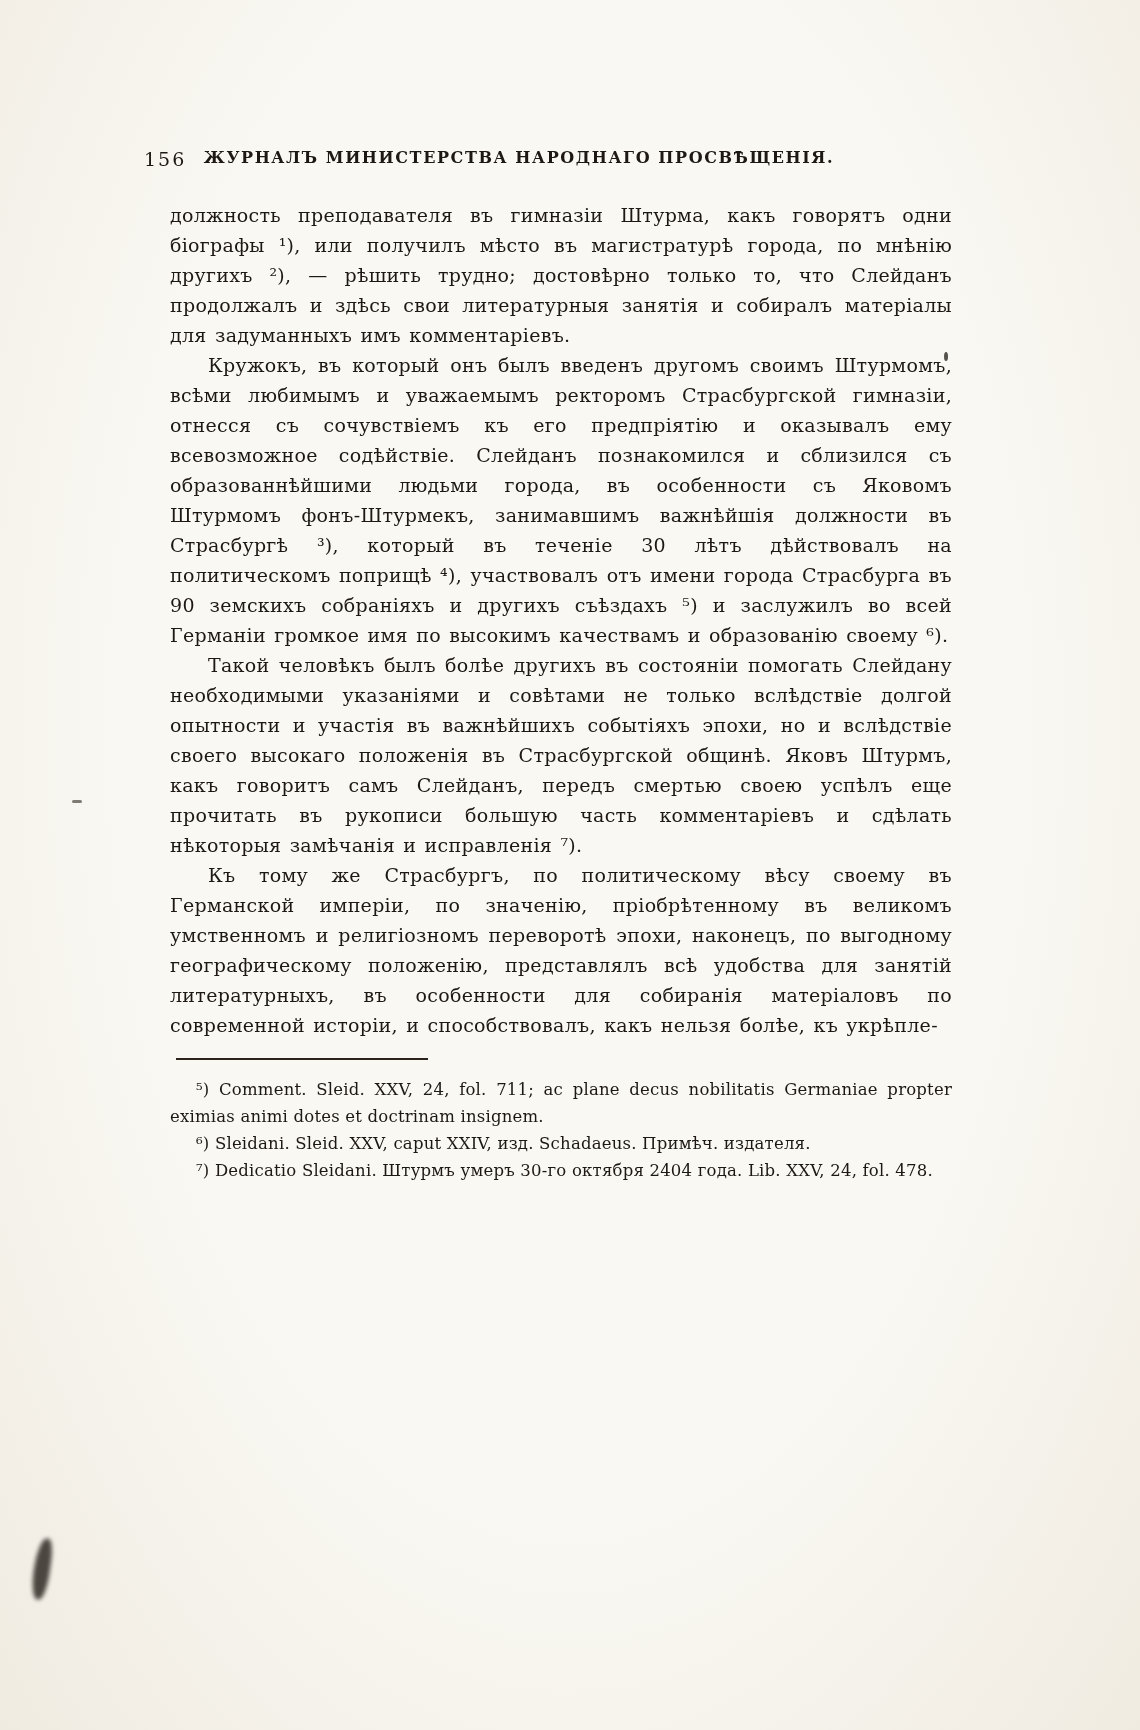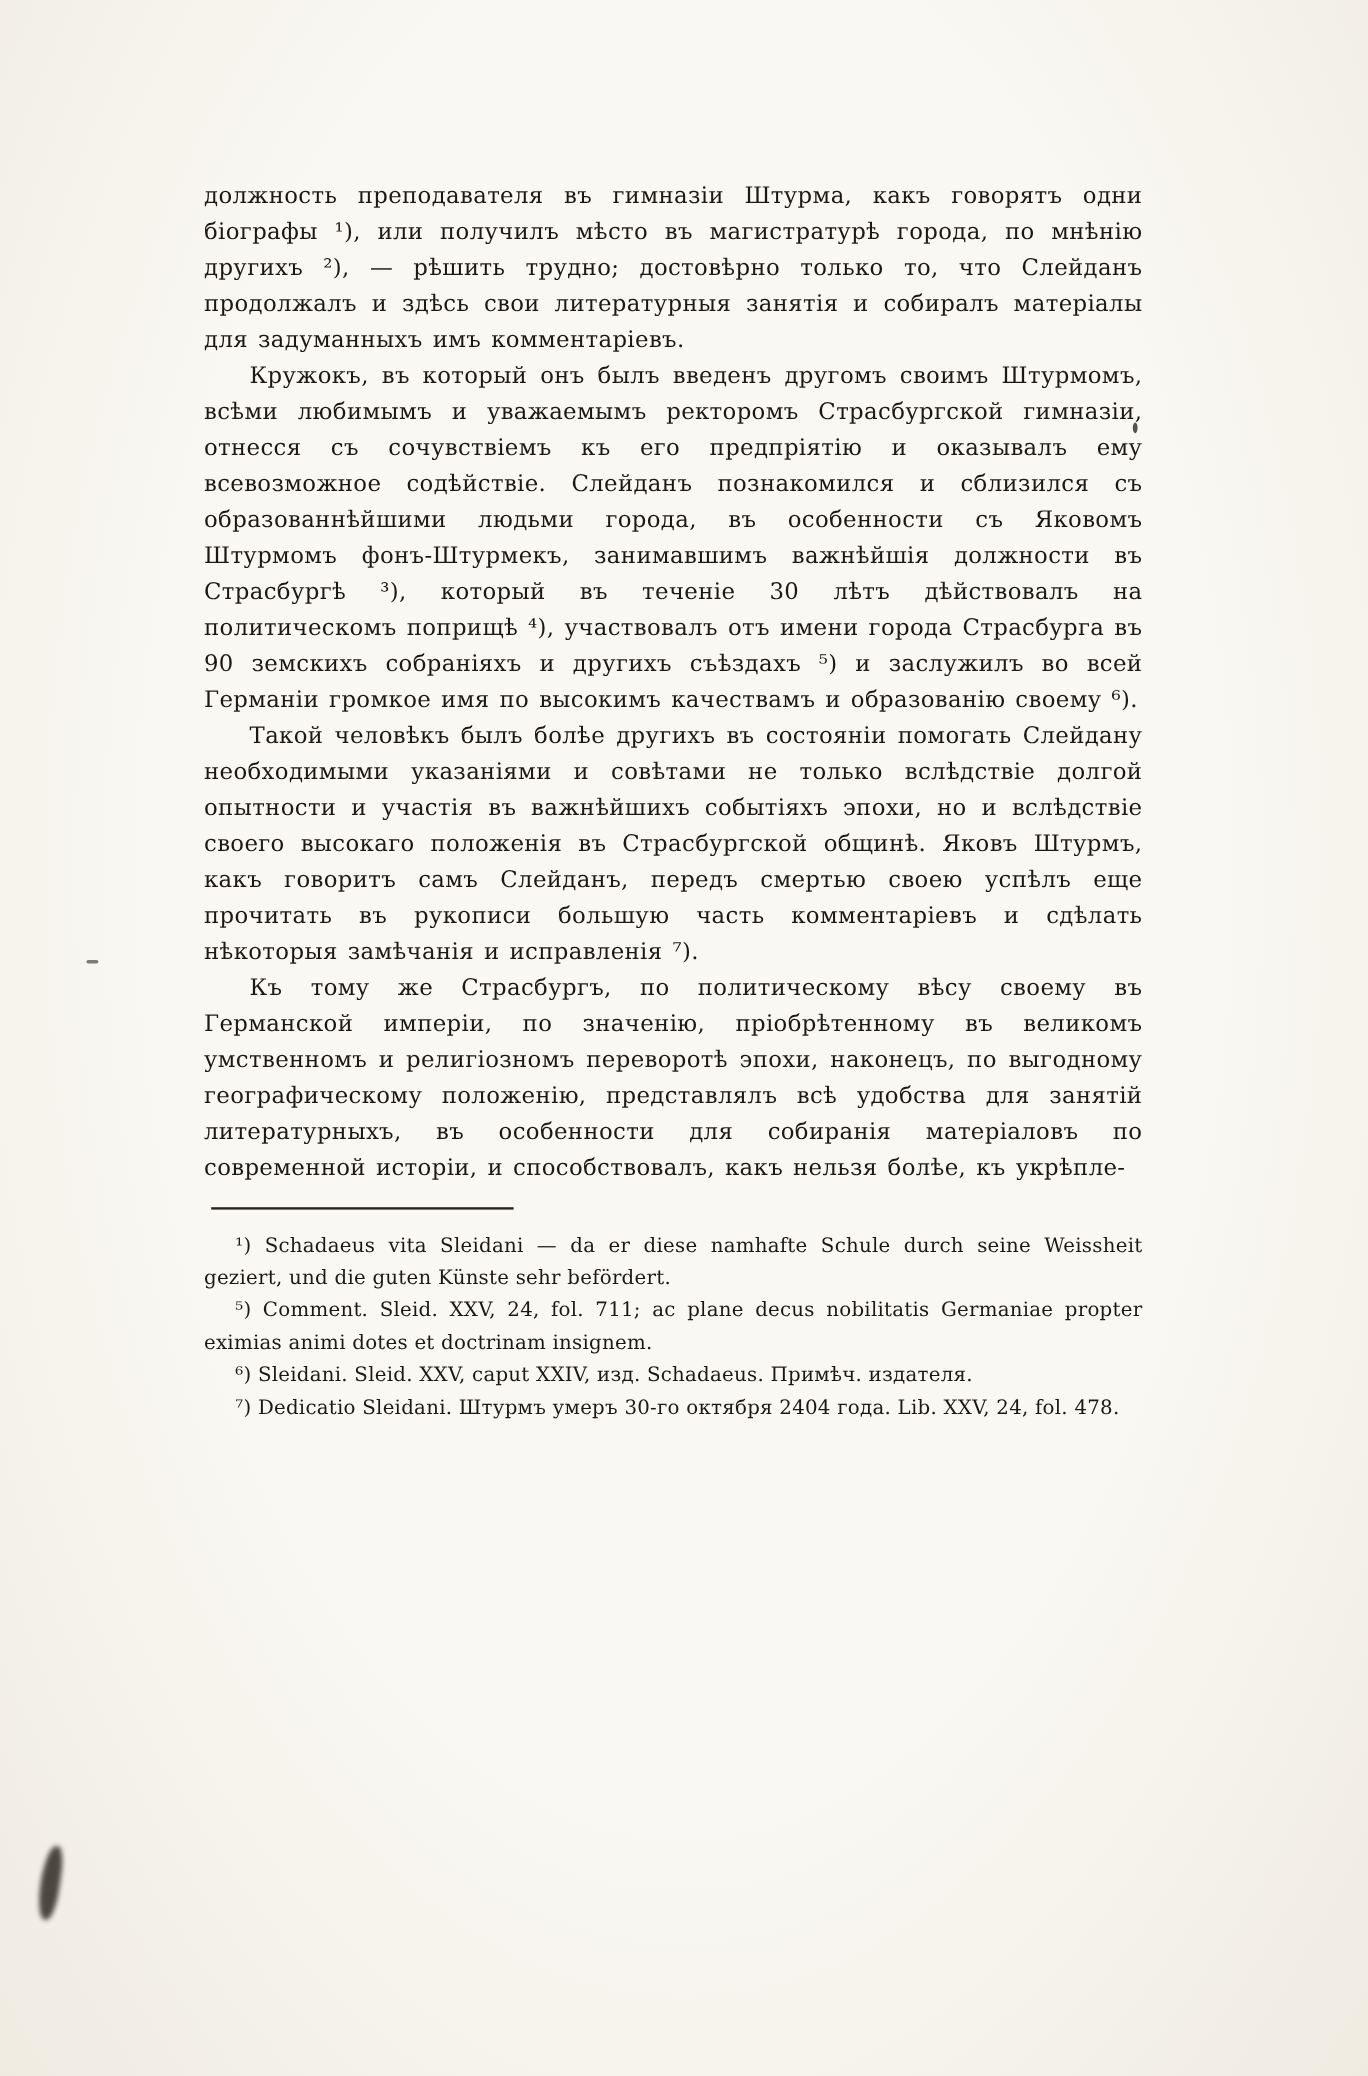--- a/index.html
+++ b/index.html
@@ -103,6 +103,10 @@
 
   <div class="content">
 
+    <div class="runninghead">
+      <span class="page-num">156</span>
+      <span class="journal-title">ЖУРНАЛЪ МИНИСТЕРСТВА НАРОДНАГО ПРОСВѢЩЕНІЯ.</span>
+    </div>
 
     <div class="body-text">
       <p>должность преподавателя въ гимназіи Штурма, какъ говорятъ одни біографы ¹), или получилъ мѣсто въ магистратурѣ города, по мнѣнію другихъ ²), — рѣшить трудно; достовѣрно только то, что Слейданъ продолжалъ и здѣсь свои литературныя занятія и собиралъ матеріалы для задуманныхъ имъ комментаріевъ.</p>

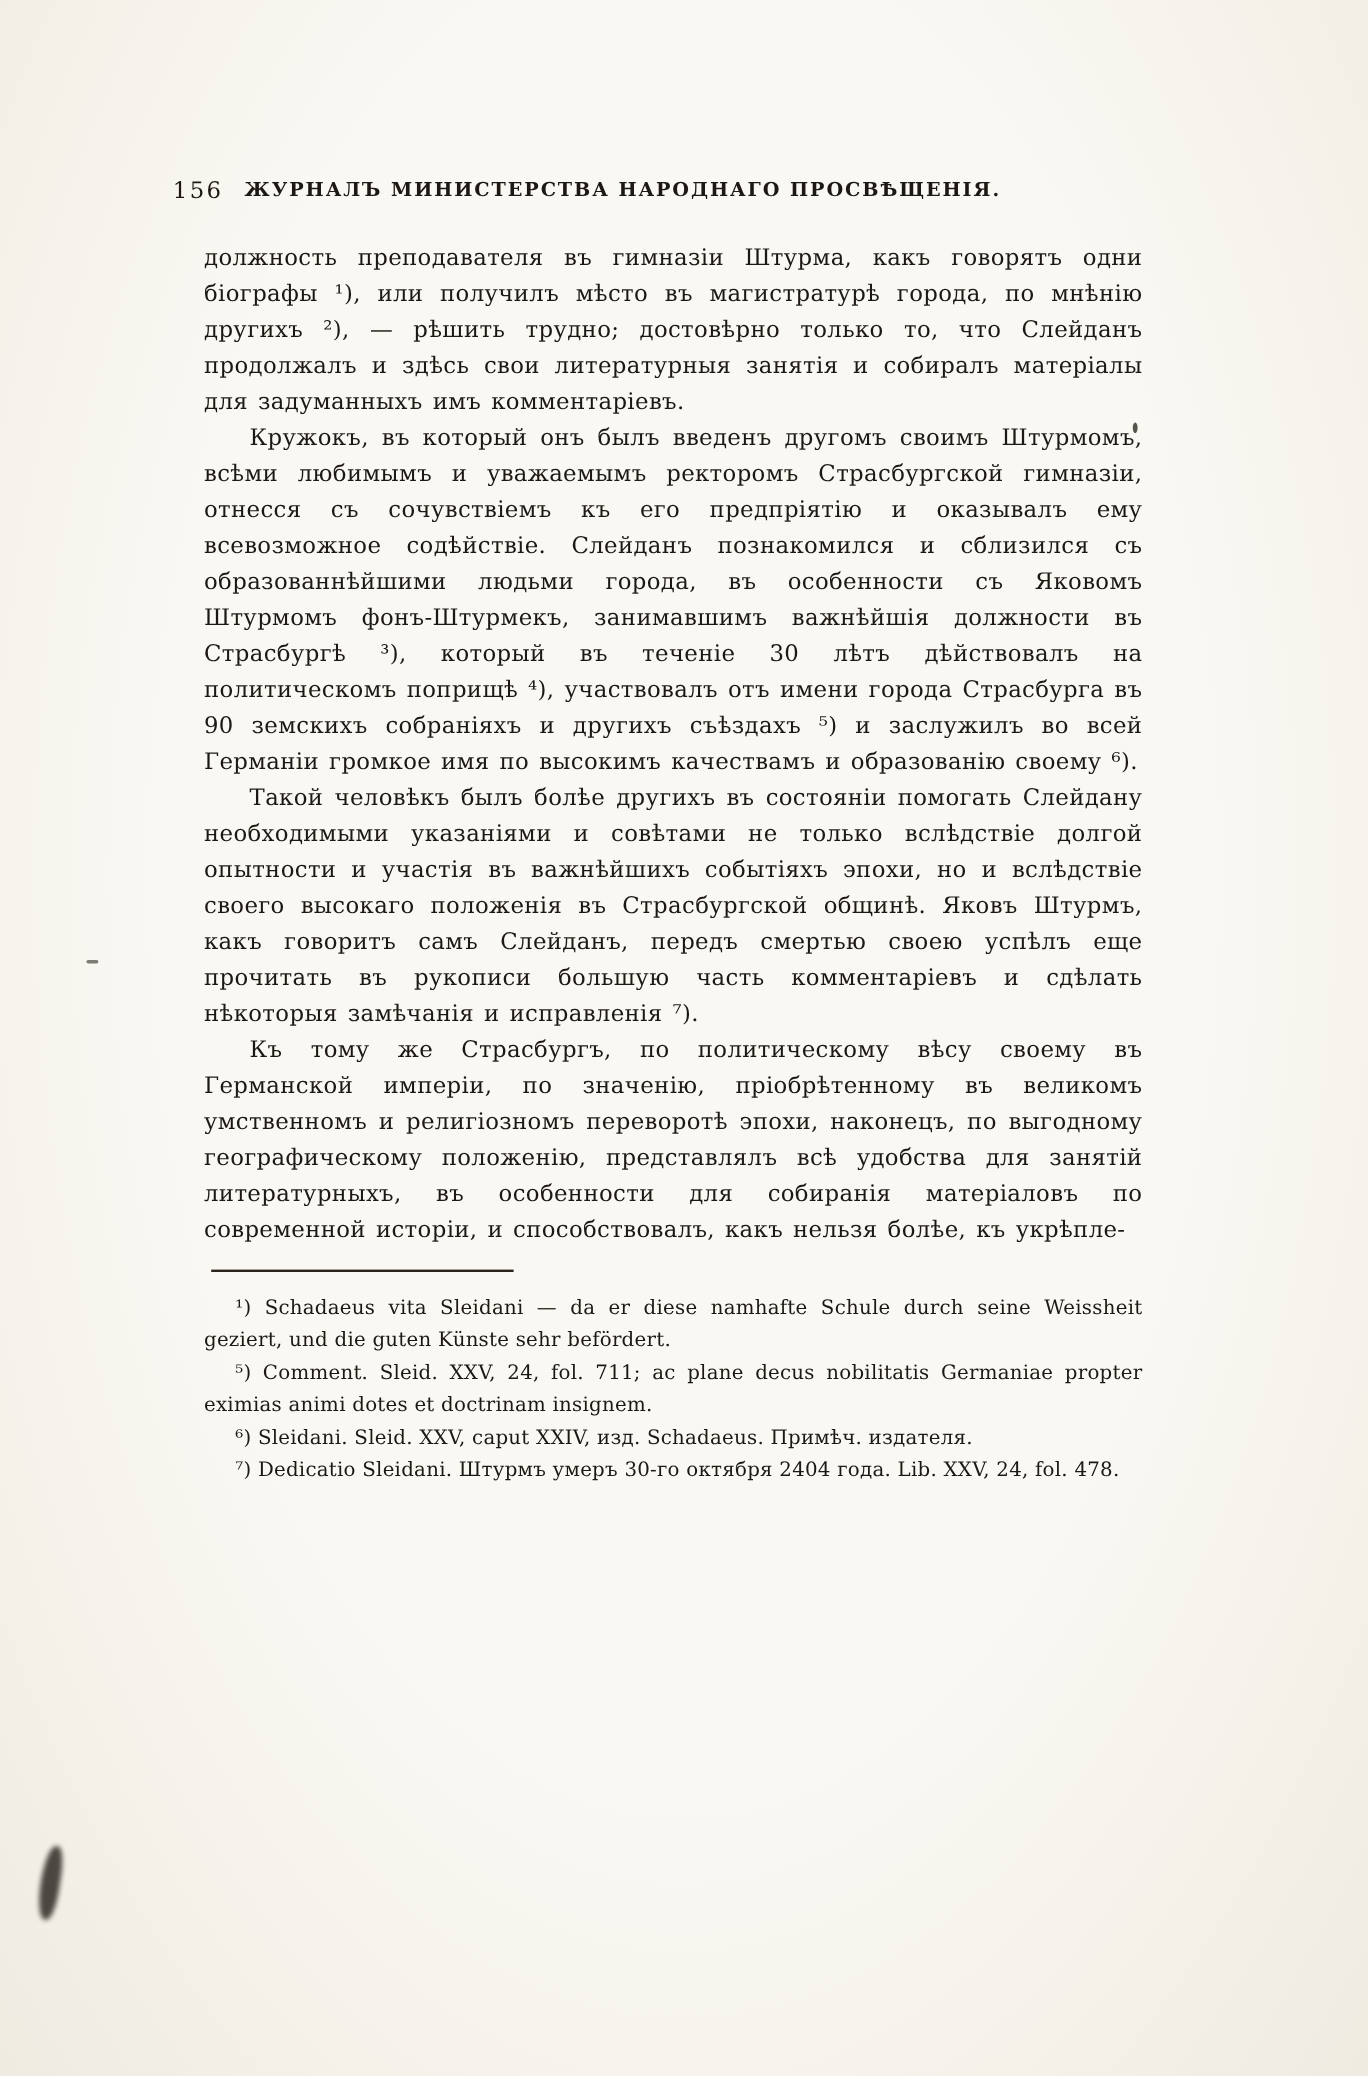--- a/index.html
+++ b/index.html
@@ -118,7 +118,6 @@
     <div class="fn-rule"></div>
 
     <div class="footnotes">
-      <p>¹) Schadaeus vita Sleidani — da er diese namhafte Schule durch seine Weissheit geziert, und die guten Künste sehr befördert.</p>
       <p>⁵) Comment. Sleid. XXV, 24, fol. 711; ac plane decus nobilitatis Germaniae propter eximias animi dotes et doctrinam insignem.</p>
       <p>⁶) Sleidani. Sleid. XXV, caput XXIV, изд. Schadaeus. Примѣч. издателя.</p>
       <p>⁷) Dedicatio Sleidani. Штурмъ умеръ 30-го октября 2404 года. Lib. XXV, 24, fol. 478.</p>

